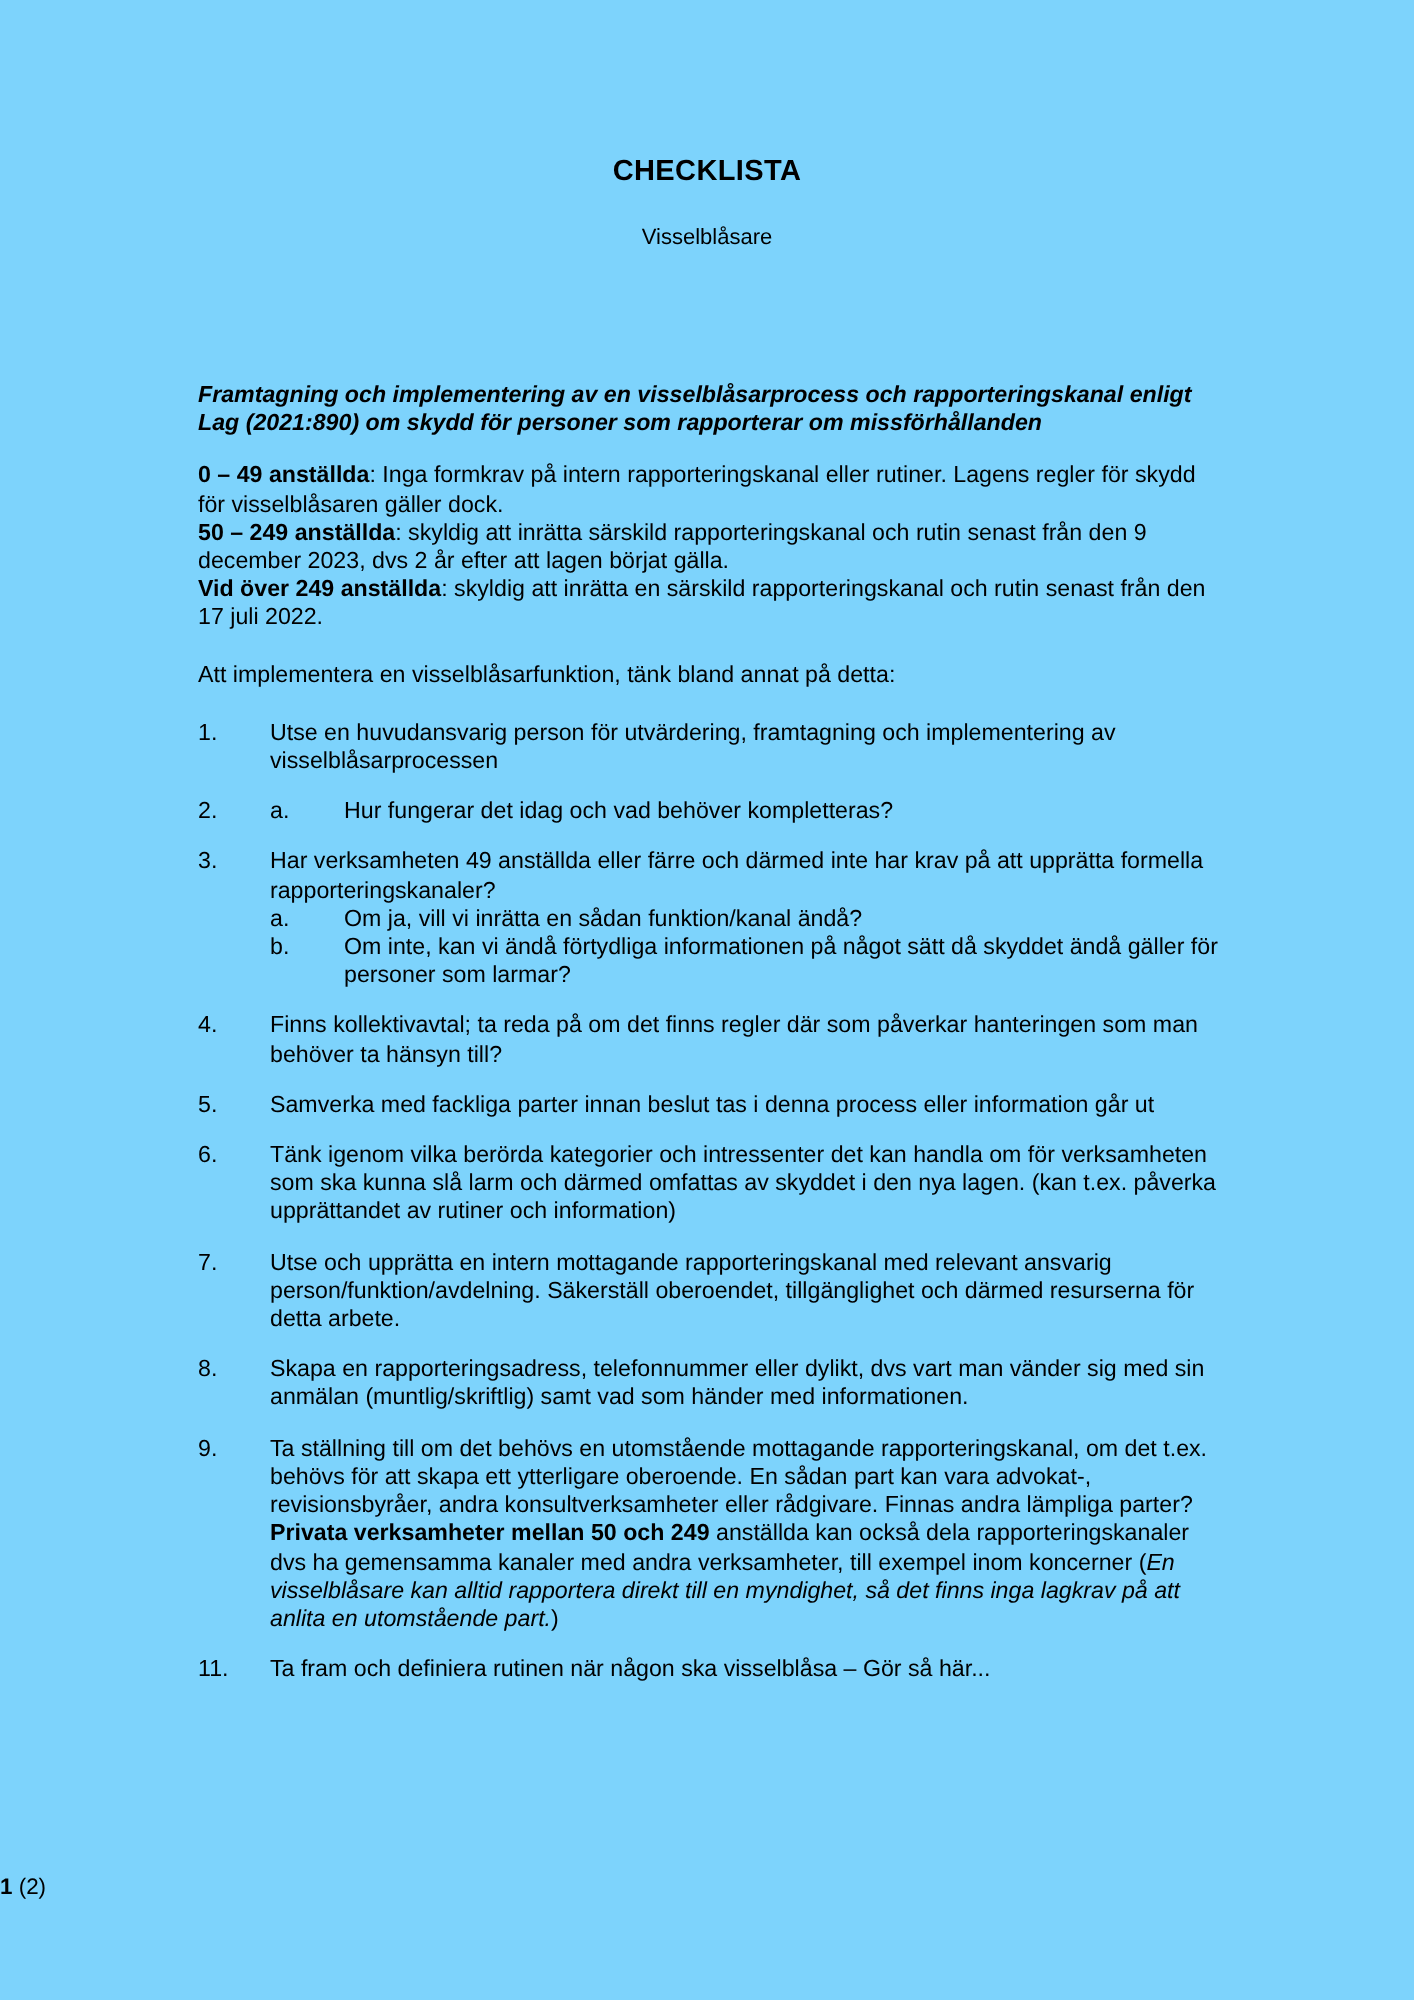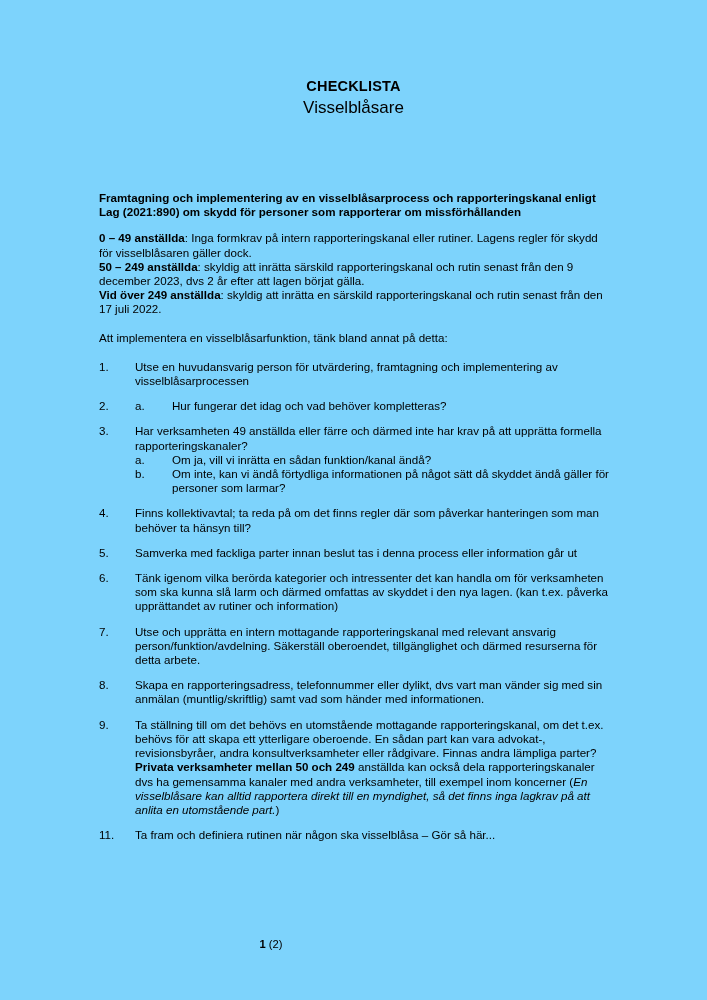--- a/index.html
+++ b/index.html
@@ -40,10 +40,10 @@
     margin: 0;
   }
   .doc-subtitle {
-    font-size: 17px;
+    font-size: 11px;
     font-weight: normal;
     line-height: 17px;
-    margin: 4px;
+    margin: 16px;
   }
 
   

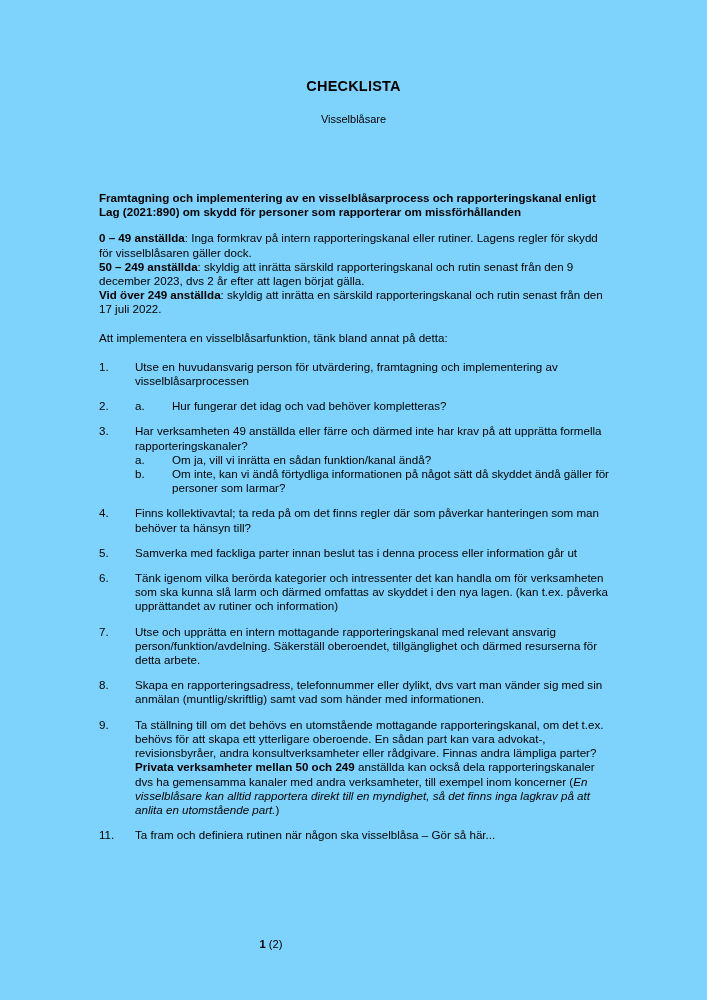--- a/index.html
+++ b/index.html
@@ -57,6 +57,7 @@
   .heading {
     font-size: 11.6px;
     font-weight: bold;
+    font-style: italic;
     line-height: 13.7px;
     margin: 0 0 13px 0;
   }

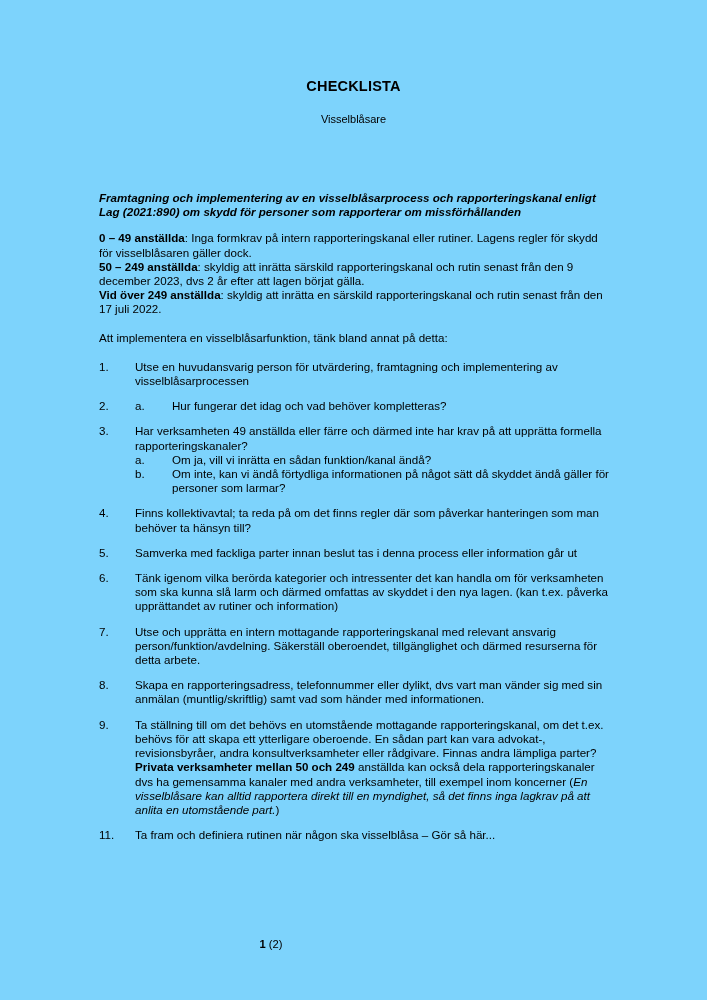--- a/index.html
+++ b/index.html
@@ -129,7 +129,7 @@
     width: 582px;
     padding-right: 40px;
     box-sizing: border-box;
-    text-align: center;
+    text-align: left;
     font-size: 11.2px;
     line-height: 13px;
   }

